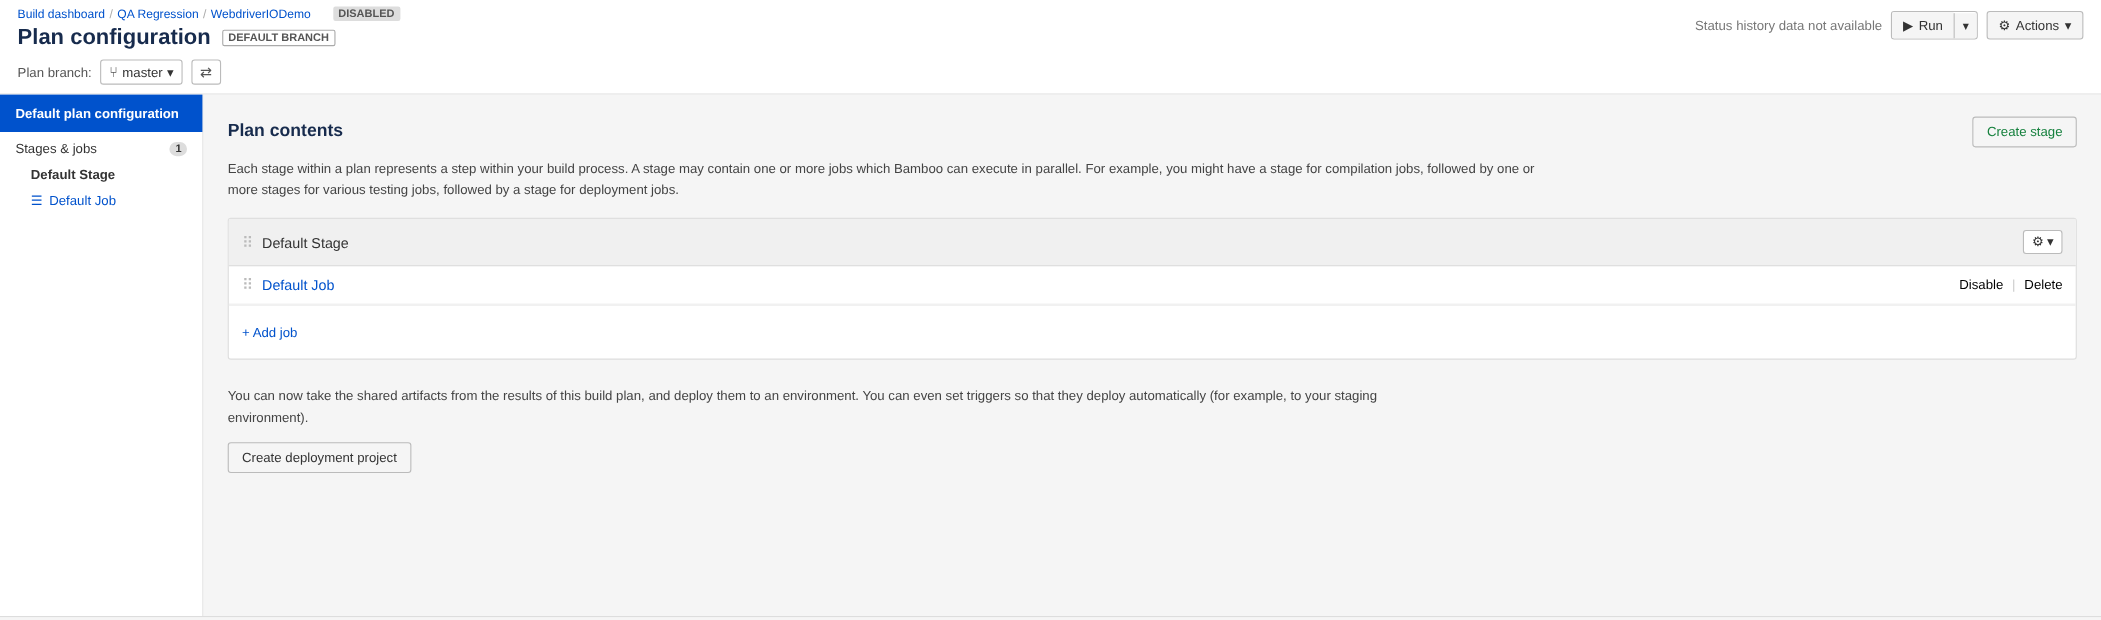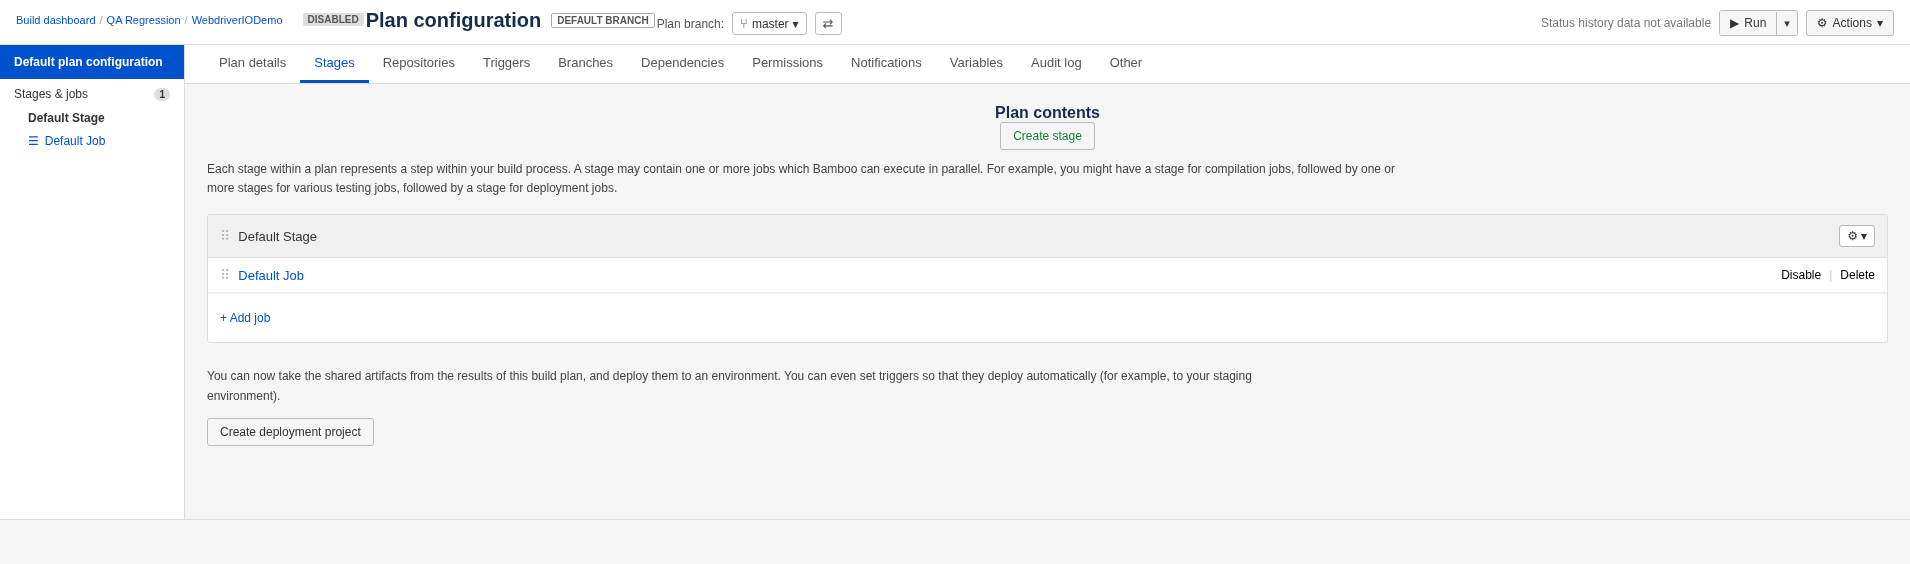--- a/index.html
+++ b/index.html
@@ -14,7 +14,7 @@
       align-items: flex-start;
       justify-content: space-between;
     }
-    .top-header-left { display: flex; flex-direction: row; gap: 2px; }
+    .top-header-left { display: flex; flex-direction: column; gap: 2px; }
     .breadcrumb { font-size: 11px; color: #555; display: flex; align-items: center; gap: 4px; margin-bottom: 2px; }
     .breadcrumb a { color: #0052cc; text-decoration: none; }
     .breadcrumb span { color: #555; }

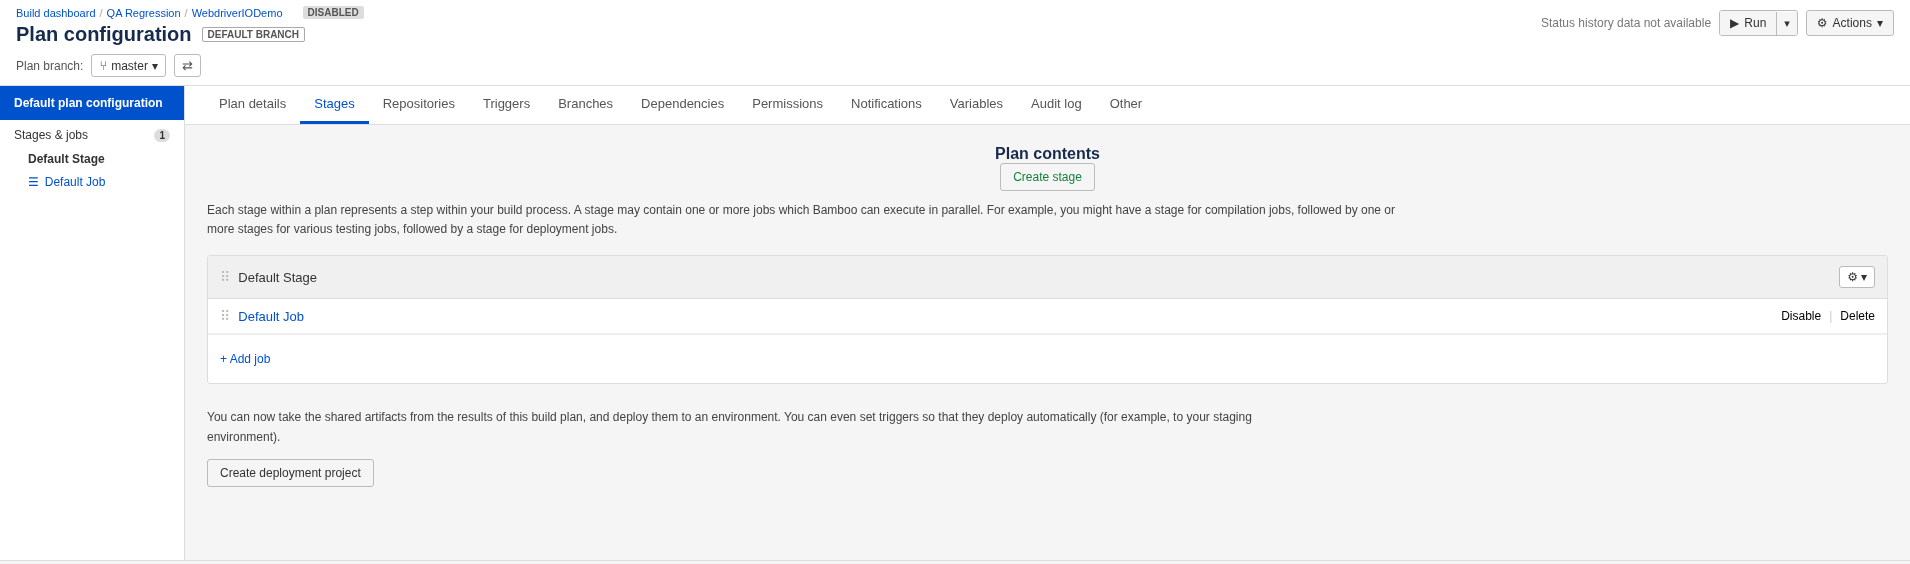--- a/index.html
+++ b/index.html
@@ -233,19 +233,6 @@
 
   <div class="main-content">
 
-    <div class="tabs-bar">
-      <div class="tab">Plan details</div>
-      <div class="tab active">Stages</div>
-      <div class="tab">Repositories</div>
-      <div class="tab">Triggers</div>
-      <div class="tab">Branches</div>
-      <div class="tab">Dependencies</div>
-      <div class="tab">Permissions</div>
-      <div class="tab">Notifications</div>
-      <div class="tab">Variables</div>
-      <div class="tab">Audit log</div>
-      <div class="tab">Other</div>
-    </div>
 
     <div class="content-area">
 

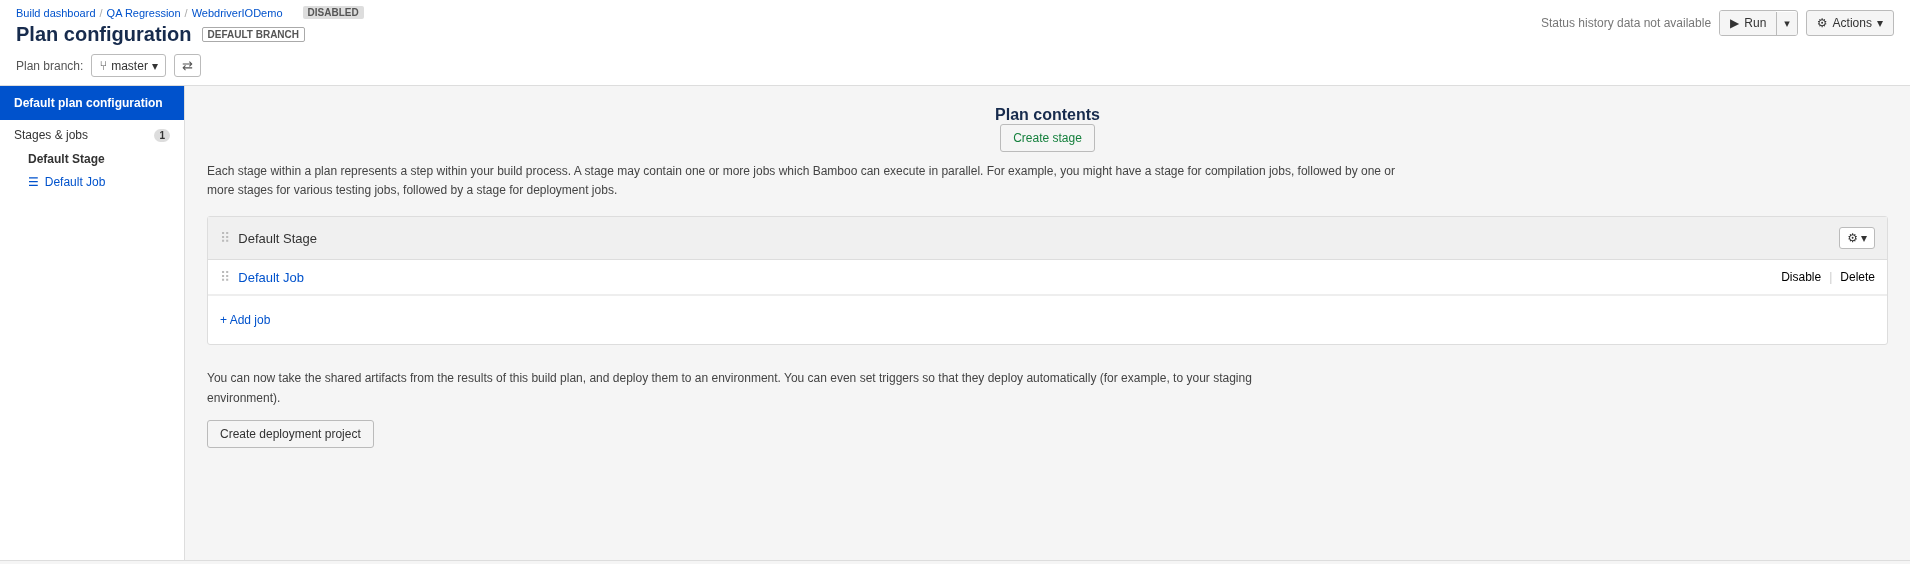--- a/index.html
+++ b/index.html
@@ -118,7 +118,6 @@
     .section-header {
       display: flex; align-items: center; justify-content: space-between;
       margin-bottom: 10px;
-      flex-direction: column;
     }
     .section-title { font-size: 16px; font-weight: 600; color: #172b4d; }
     .create-stage-btn {

